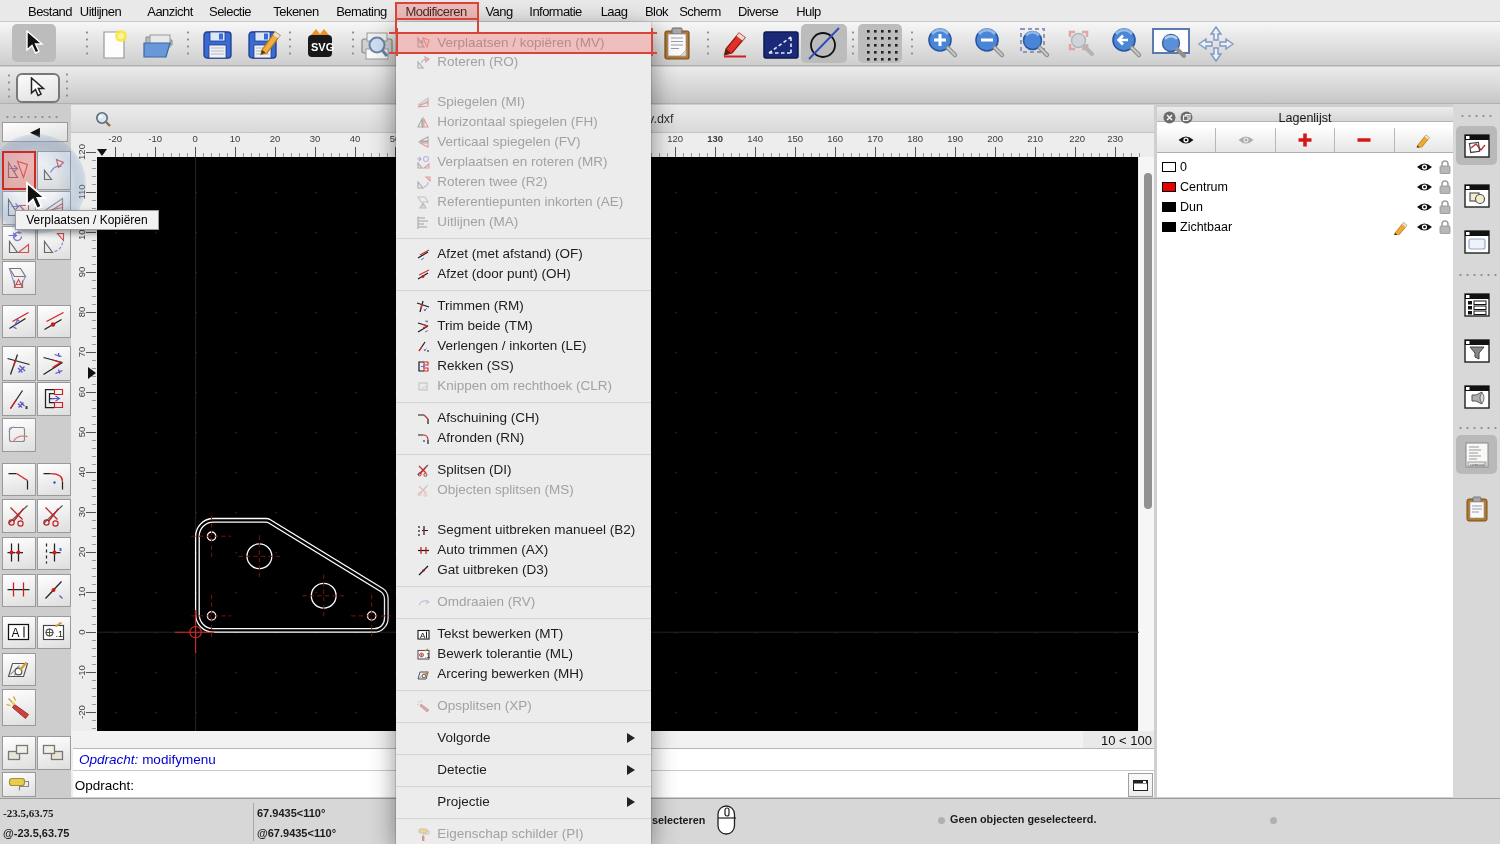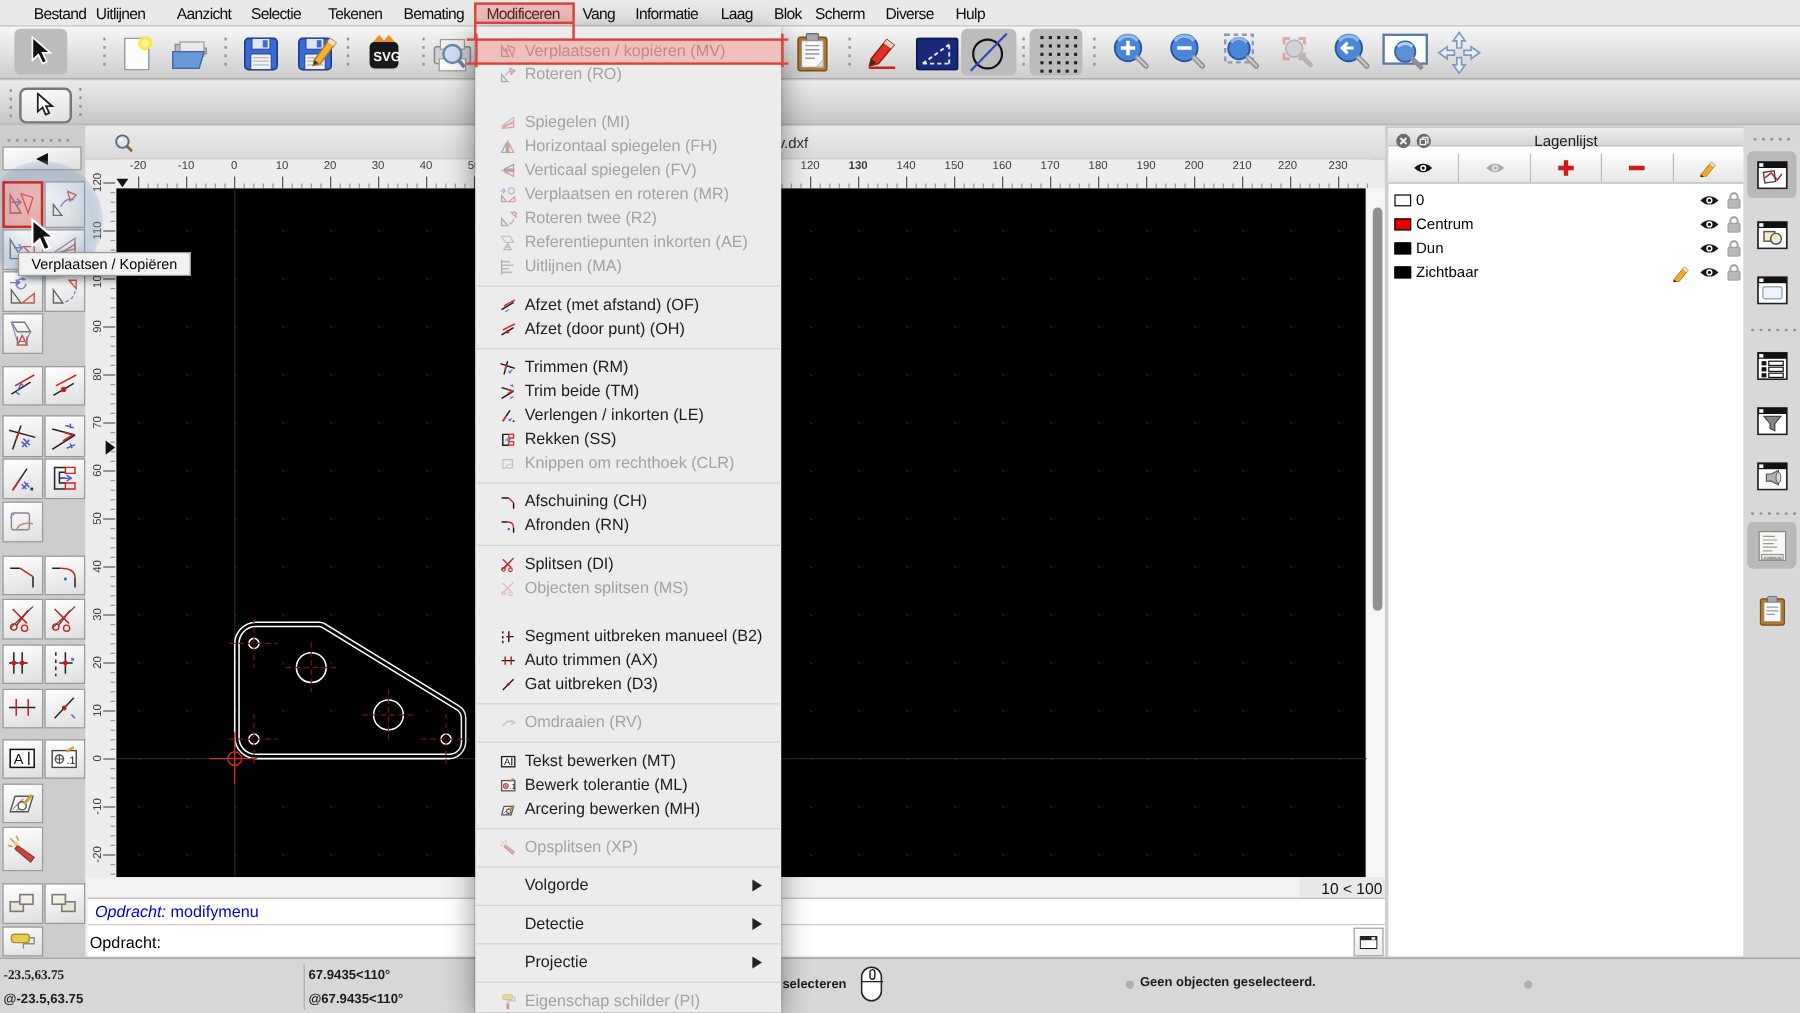--- a/index.html
+++ b/index.html
@@ -637,7 +637,7 @@
       <div style="position:absolute;left:955.0999999999999px;top:20px;width:1px;height:4px;background:#999;"></div>
       <div style="position:absolute;left:963.0999999999999px;top:20px;width:1px;height:4px;background:#999;"></div>
       <div style="position:absolute;left:971.0999999999999px;top:20px;width:1px;height:4px;background:#999;"></div>
-      <div class="rlab" style="left:969.0999999999999px;top:0px;width:20px;text-align:left;">220</div>
+      <div class="rlab" style="left:969.0999999999999px;top:0px;width:20px;text-align:right;">220</div>
       <div style="position:absolute;left:979.0999999999999px;top:14px;width:1px;height:10px;background:#555;"></div>
       <div style="position:absolute;left:987.0999999999999px;top:20px;width:1px;height:4px;background:#999;"></div>
       <div style="position:absolute;left:995.0999999999999px;top:20px;width:1px;height:4px;background:#999;"></div>

